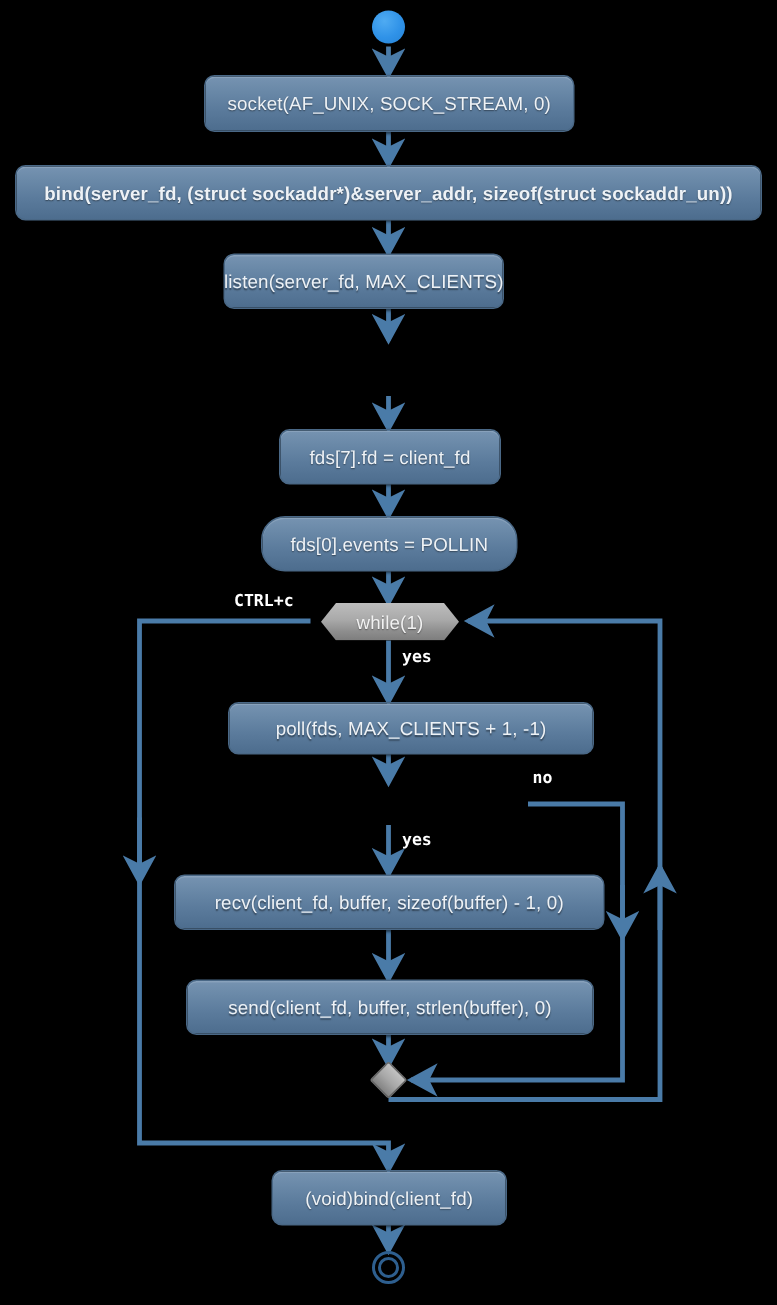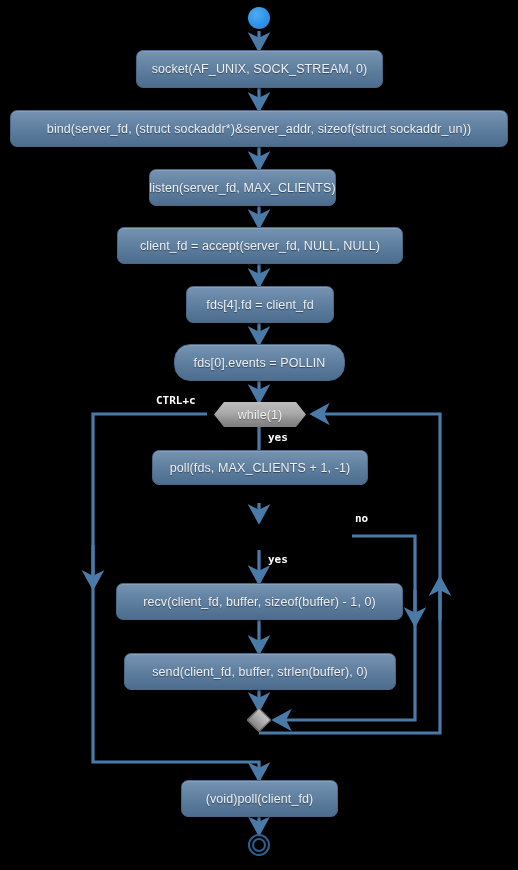--- a/index.html
+++ b/index.html
@@ -150,7 +150,7 @@
     <span>socket(AF_UNIX, SOCK_STREAM, 0)</span>
   </div>
 
-  <div class="node proc" style="left:10px; top:110px; width:498px; height:37px;">
+  <div class="node proc" style="left:10px; top:110px; width:498px; height:37px;font-weight:bold;">
     <span>bind(server_fd, (struct sockaddr*)&amp;server_addr, sizeof(struct sockaddr_un))</span>
   </div>
 

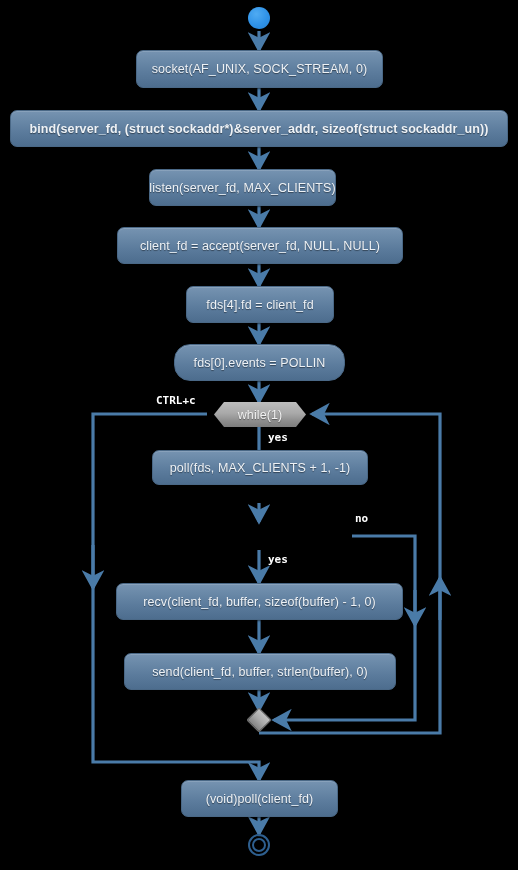--- a/index.html
+++ b/index.html
@@ -158,9 +158,6 @@
     <span>listen(server_fd, MAX_CLIENTS)</span>
   </div>
 
-  <div class="node proc" style="left:117px; top:227px; width:286px; height:37px;">
-    <span>client_fd = accept(server_fd, NULL, NULL)</span>
-  </div>
 
   <div class="node proc" style="left:186px; top:286px; width:148px; height:37px;">
     <span>fds[4].fd = client_fd</span>

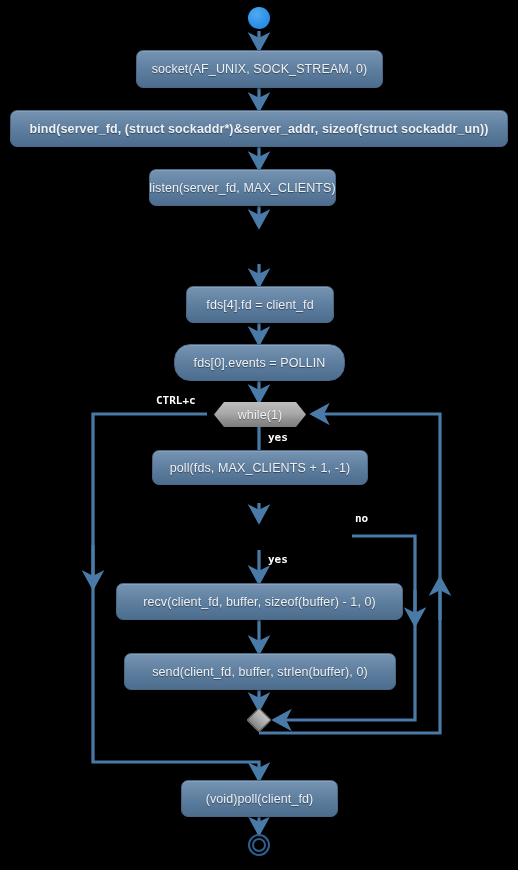--- a/index.html
+++ b/index.html
@@ -160,7 +160,7 @@
 
 
   <div class="node proc" style="left:186px; top:286px; width:148px; height:37px;">
-    <span>fds[4].fd = client_fd</span>
+    <span>fds[7].fd = client_fd</span>
   </div>
 
   <div class="node proc" style="left:174px; top:344px; width:171px; height:37px;border-radius:16px;">

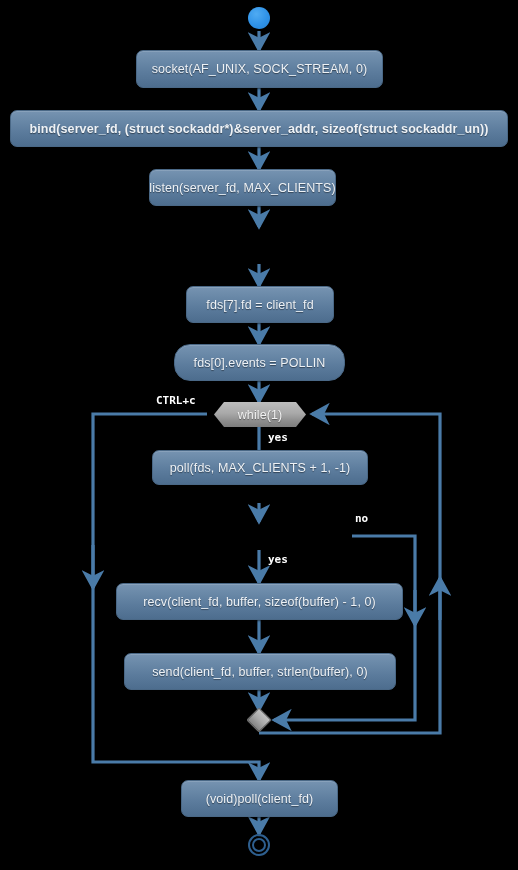--- a/index.html
+++ b/index.html
@@ -171,7 +171,7 @@
     <span>while(1)</span>
   </div>
 
-  <div class="node proc" style="left:152px; top:450px; width:216px; height:35px;">
+  <div class="node proc" style="left:152px; top:468px; width:244px; height:35px;">
     <span>poll(fds, MAX_CLIENTS + 1, -1)</span>
   </div>
 

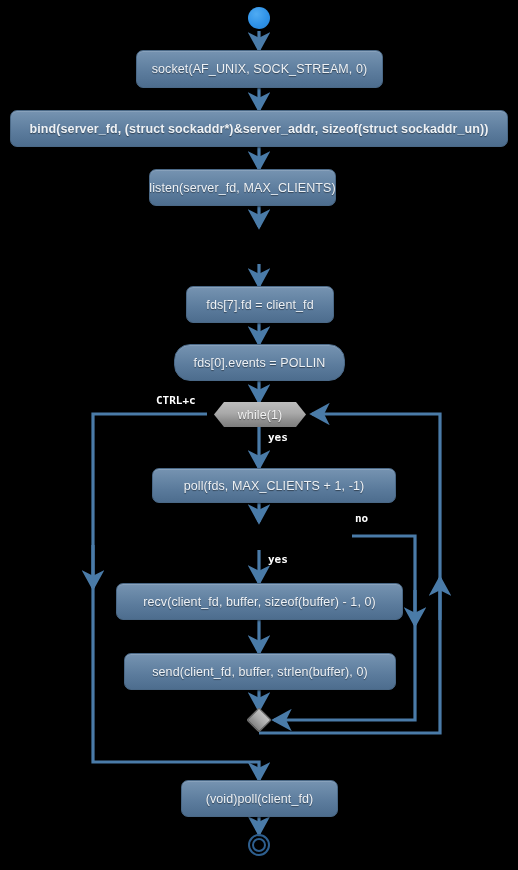--- a/index.html
+++ b/index.html
@@ -187,7 +187,7 @@
   <div class="node diamond" style="left:250px; top:711px; width:18px; height:18px;"></div>
 
   <div class="node proc" style="left:181px; top:780px; width:157px; height:37px;">
-    <span>(void)poll(client_fd)</span>
+    <span>(void)bind(client_fd)</span>
   </div>
 
   <div class="node end-ring" style="left:248px; top:834px; width:22px; height:22px;">

